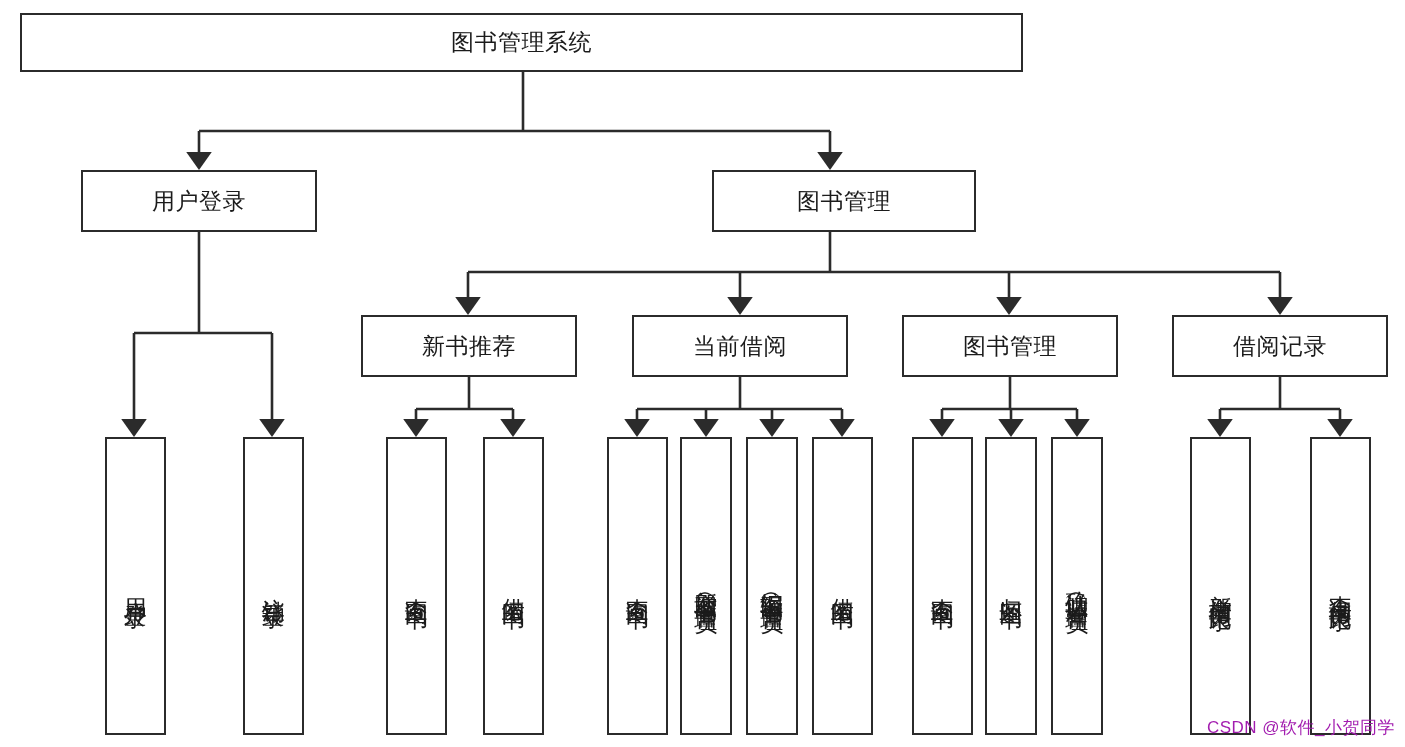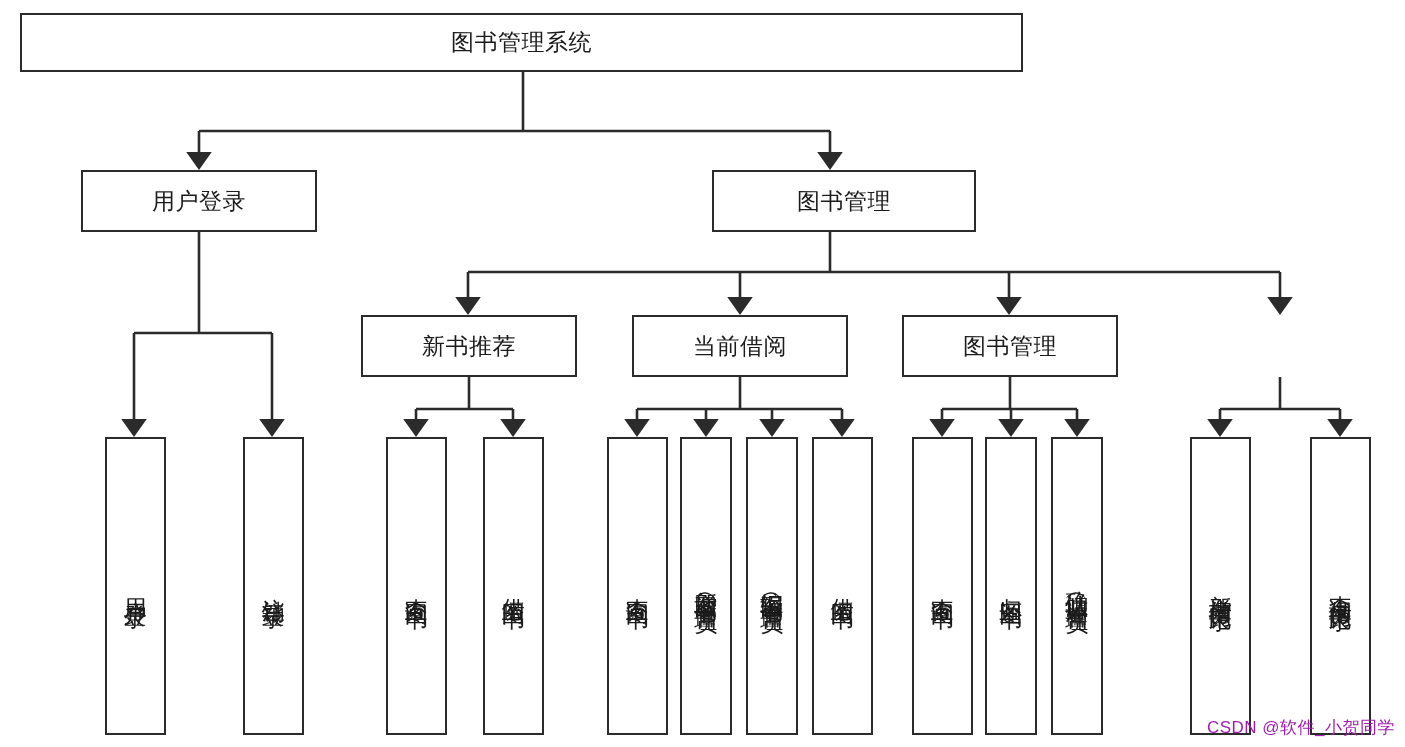--- a/index.html
+++ b/index.html
@@ -137,6 +137,9 @@
   <div class="node-box" style="left: 902px; top: 315px; width: 216px; height: 62px;">
     <span class="node-label horizontal">图书管理</span>
   </div>
+  <div class="node-box" style="left: 1172px; top: 315px; width: 216px; height: 62px;">
+    <span class="node-label horizontal">借阅记录</span>
+  </div>
 
   <div class="node-box" style="left: 105px; top: 437px; width: 61px; height: 298px;">
     <span class="node-label vertical">用户登录</span>

